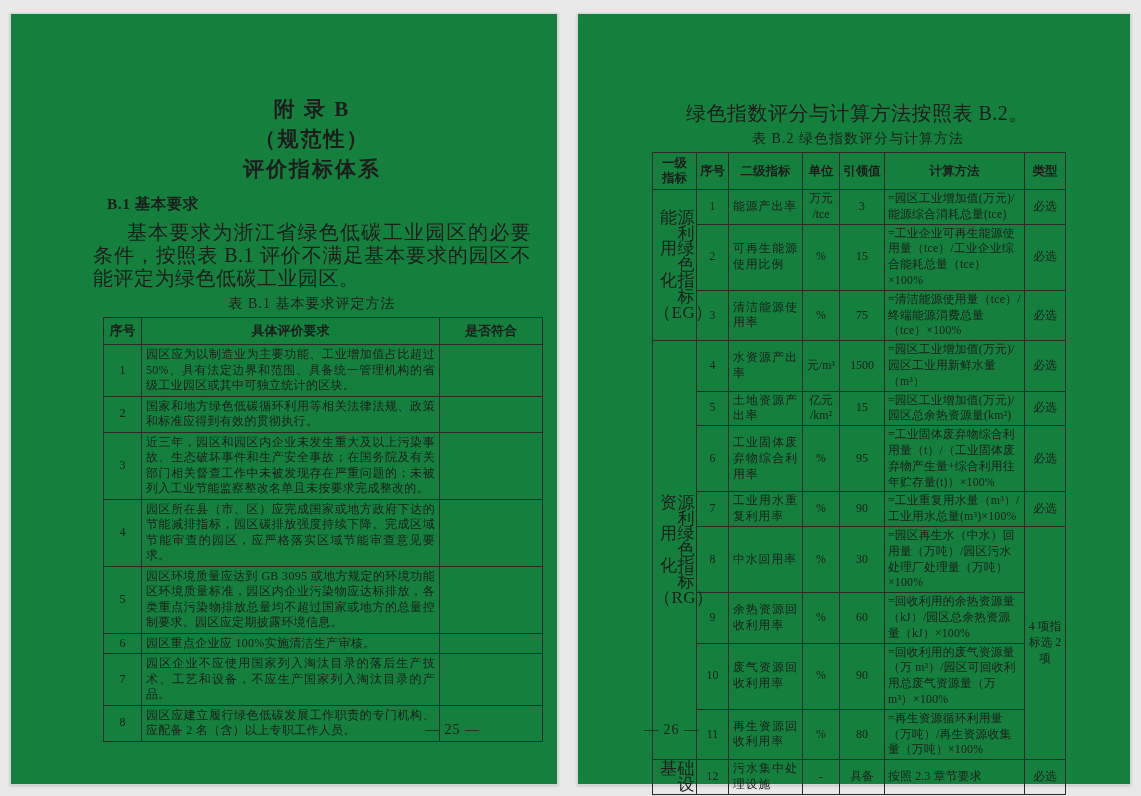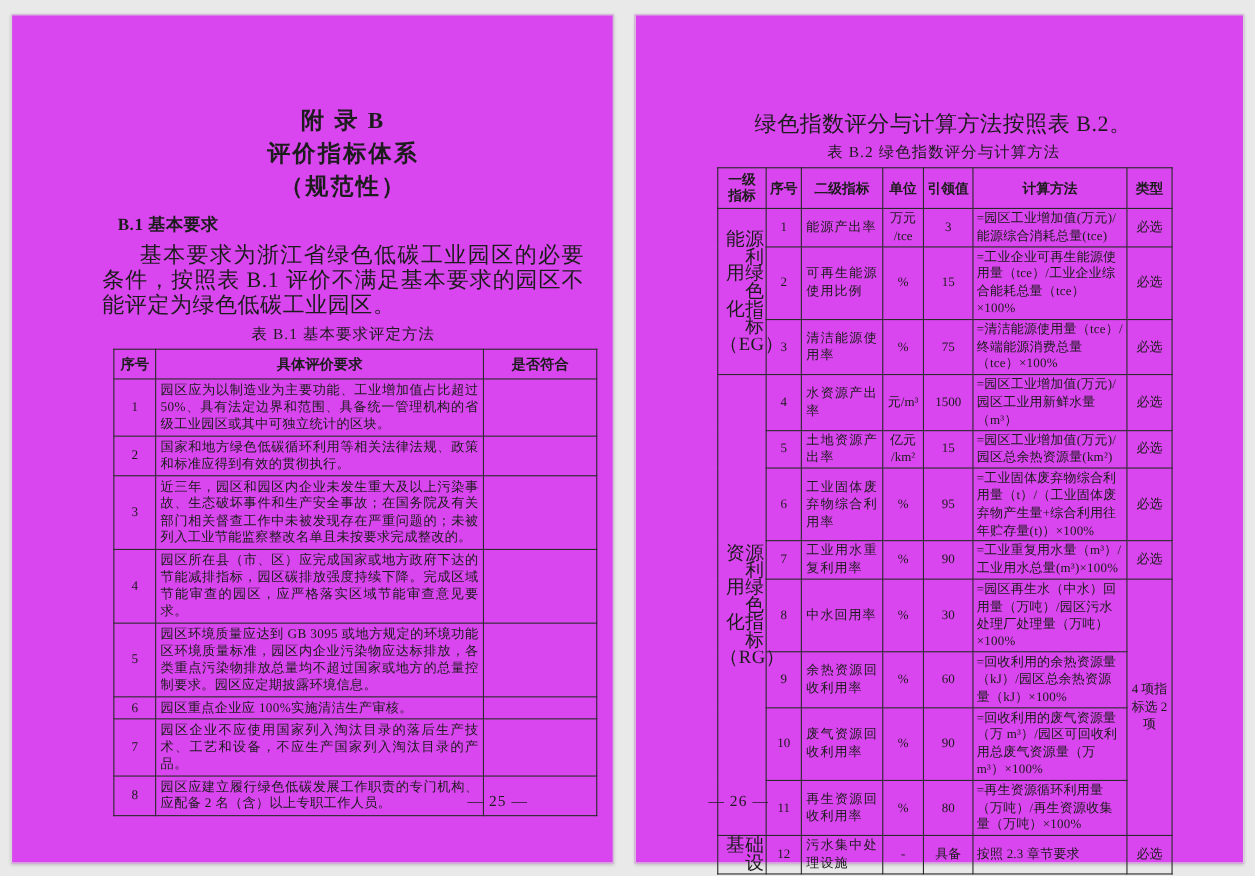--- a/index.html
+++ b/index.html
@@ -11,7 +11,7 @@
   }
   .canvas{position:relative;width:1141px;height:796px;}
   .page{
-    position:absolute;top:13px;height:772px;background:#d946ef;
+    position:absolute;top:13px;height:772px;background:#15803d;
     border:1px solid #d5d5d5;box-sizing:border-box;
     box-shadow:0 1px 3px rgba(0,0,0,.18);
   }

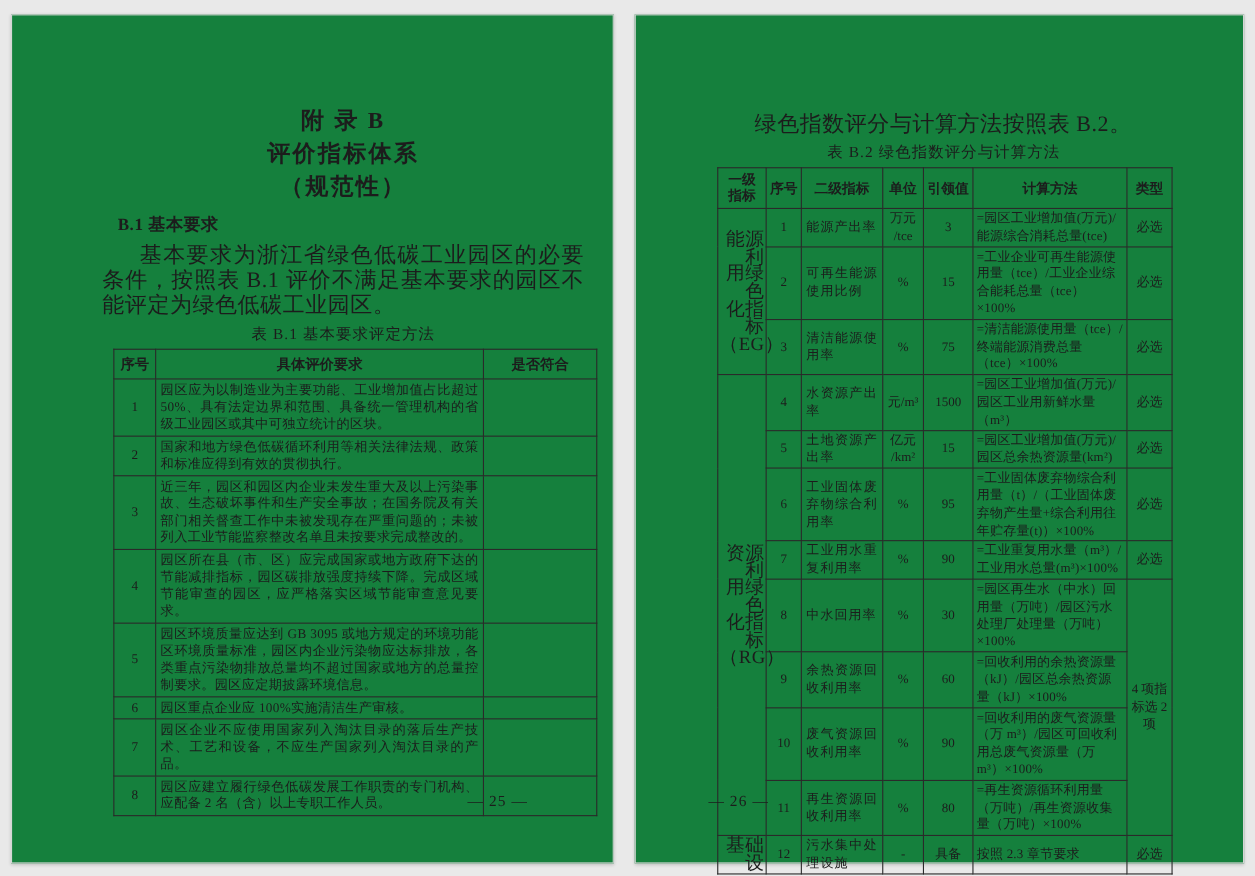--- a/index.html
+++ b/index.html
@@ -60,8 +60,8 @@
     <div class="content-l">
       <div class="app-title">
         <div>附 录 B</div>
+        <div>（规范性）</div>
         <div>评价指标体系</div>
-        <div>（规范性）</div>
       </div>
       <div class="sec-heading">B.1 基本要求</div>
       <p class="para">基本要求为浙江省绿色低碳工业园区的必要条件，按照表 B.1 评价不满足基本要求的园区不能评定为绿色低碳工业园区。</p>

